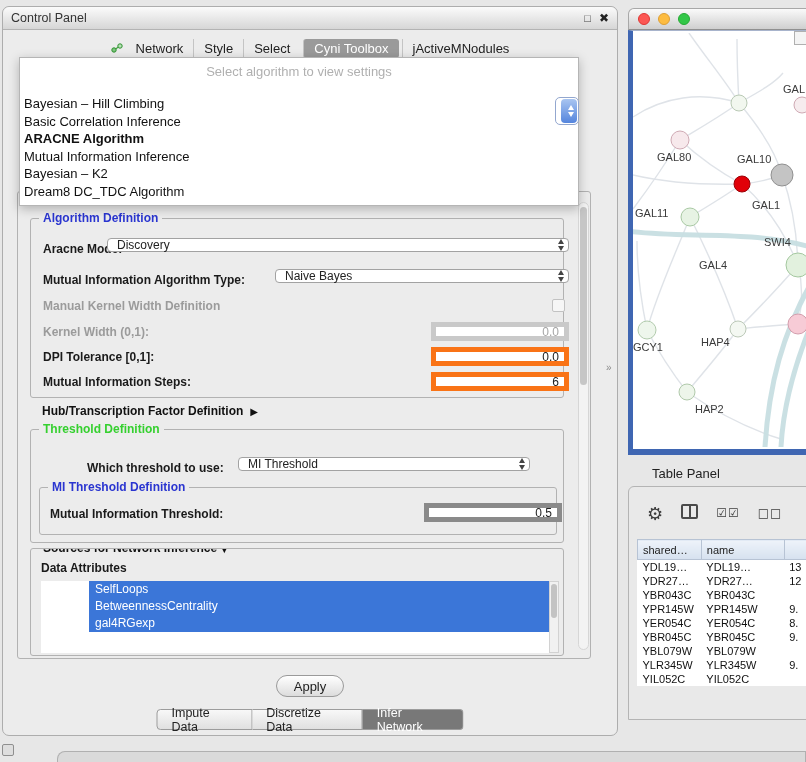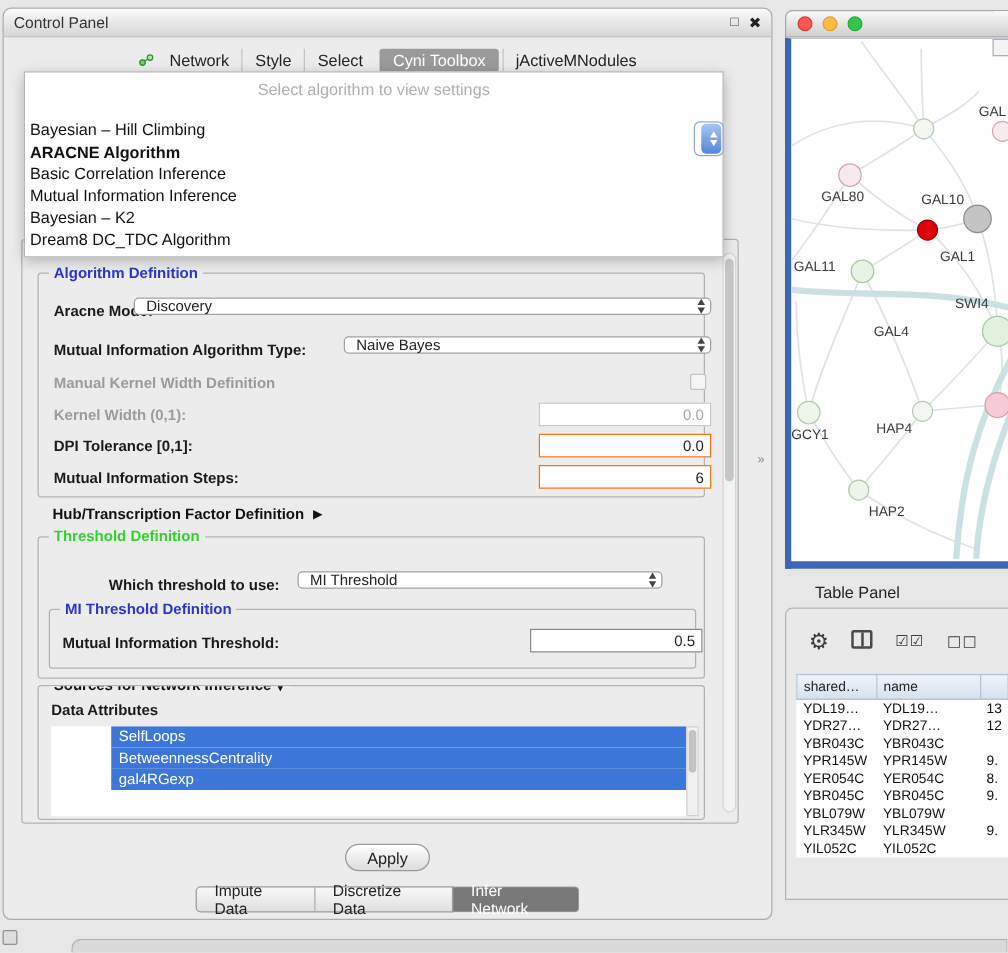--- a/index.html
+++ b/index.html
@@ -172,8 +172,8 @@
     <div class="algo-placeholder">Select algorithm to view settings</div>
     <div>
         <div class="algo-item">Bayesian – Hill Climbing</div>
+        <div class="algo-item">Basic Correlation Inference</div>
         <div class="algo-item sel">ARACNE Algorithm</div>
-        <div class="algo-item">Basic Correlation Inference</div>
         <div class="algo-item">Mutual Information Inference</div>
         <div class="algo-item">Bayesian – K2</div>
         <div class="algo-item">Dream8 DC_TDC Algorithm</div>

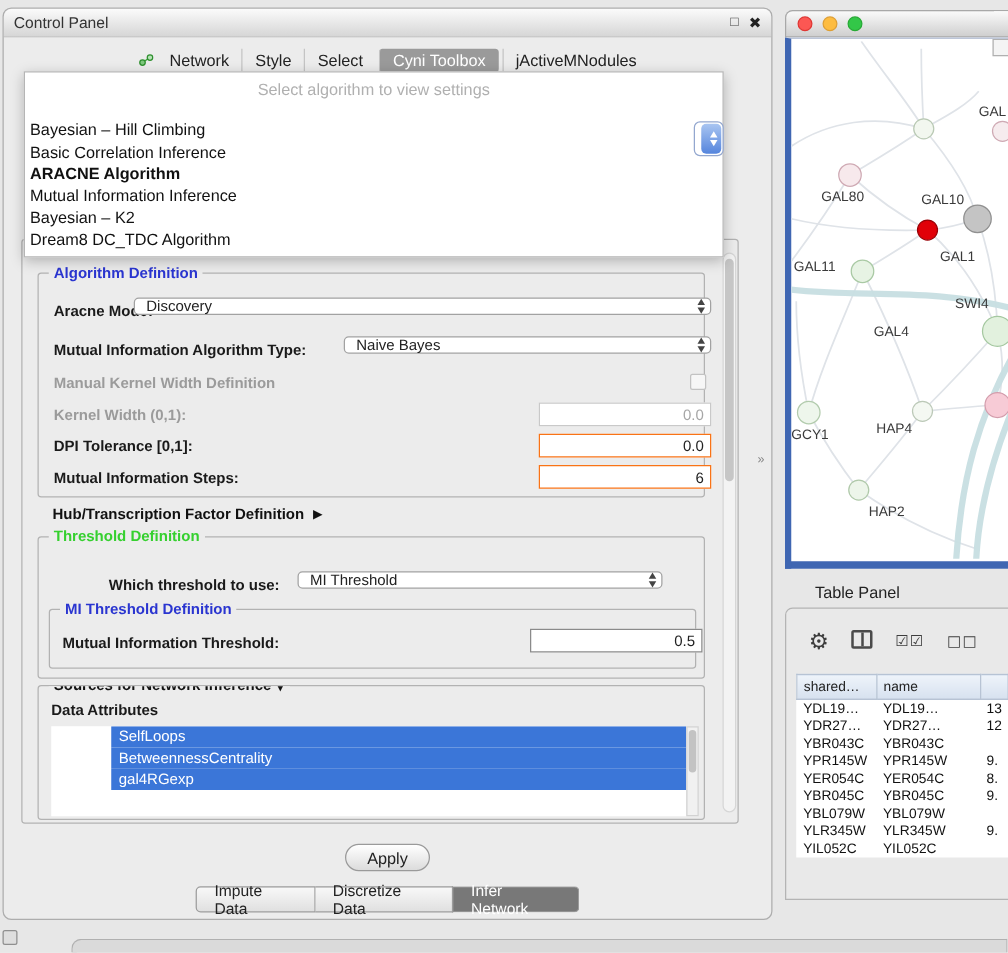--- a/index.html
+++ b/index.html
@@ -57,7 +57,7 @@
 
   .combo { position:absolute; height:14px; background:#fff; border:1px solid #a2a2a2;
     border-radius:4px; font-size:12px; display:flex; align-items:center; padding:0 24px 0 9px; }
-  .field { position:absolute; height:19px; background:#fff; border:1px solid #f97316;
+  .field { position:absolute; height:19px; background:#fff; border:5px solid #f97316;
     font-size:12px; display:flex; align-items:center; justify-content:flex-end; padding:0 5px; }
   .field.dis { border-color:#c9c9c9; color:#a6a6a6; }
   .checkbox { position:absolute; width:13px; height:13px; background:#f6f6f6; border:1px solid #c2c2c2; border-radius:2px; }

